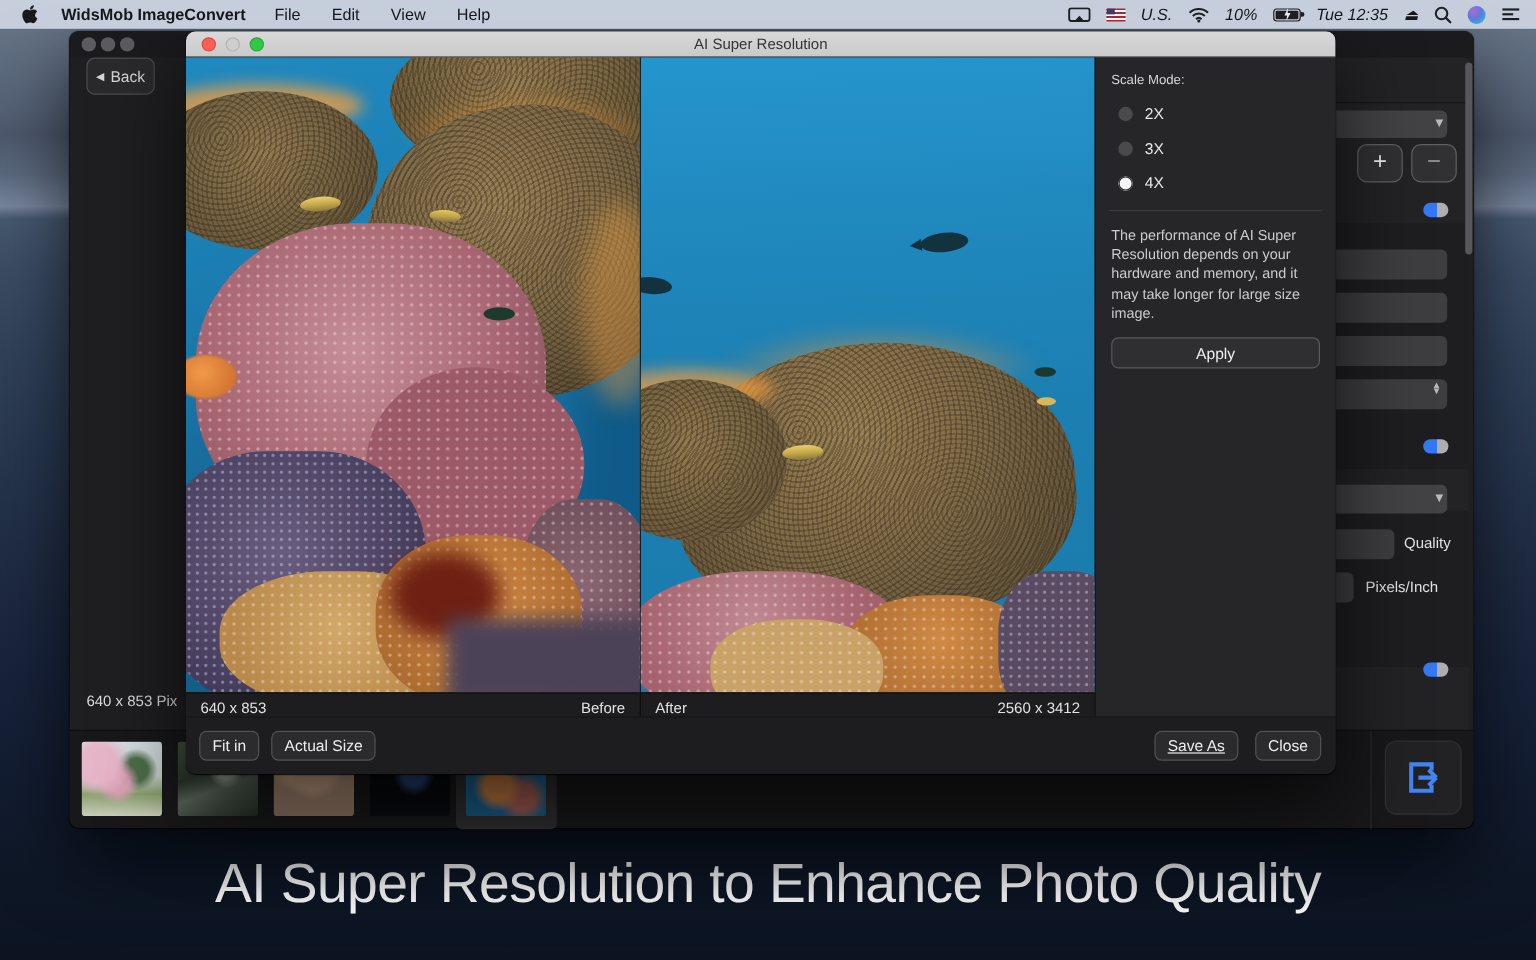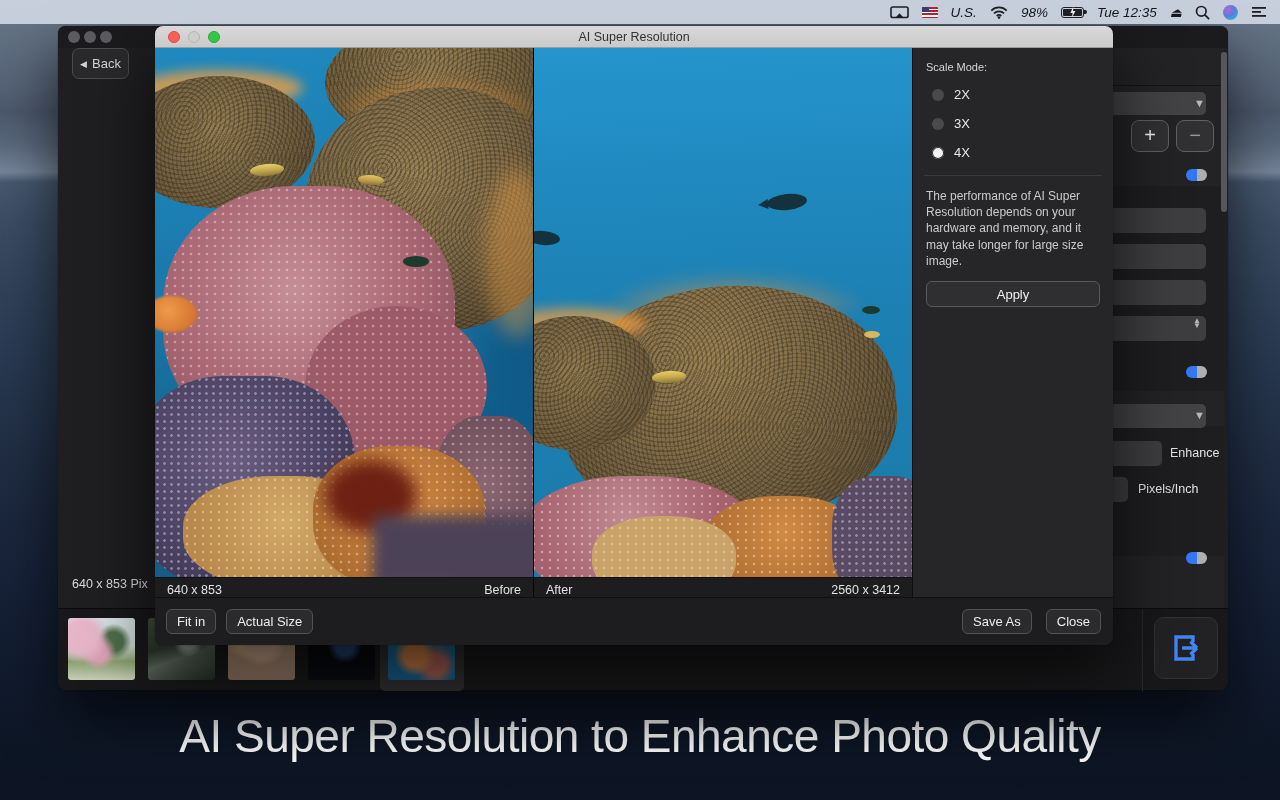--- a/index.html
+++ b/index.html
@@ -235,6 +235,18 @@
 <div class="desktop">
 
   <div class="menubar">
+    <div class="mb-left">
+      <div class="apple-wrap">
+        <svg width="14" height="16" viewBox="0 0 14 16">
+            <path fill="#17191d" d="M11.3 8.6c0-2 1.6-3 1.7-3.1-1-1.4-2.4-1.6-2.9-1.6-1.2-.1-2.4.7-3 .7-.6 0-1.6-.7-2.6-.7-1.3 0-2.5.8-3.2 1.9C-.1 8.1.9 11.5 2.2 13.4c.7 1 1.4 2 2.4 2 1 0 1.3-.6 2.5-.6s1.5.6 2.6.6c1 0 1.7-1 2.4-1.9.7-1.1 1-2.1 1-2.2 0 0-2-.8-2-2.7zM9.4 2.8c.5-.7.9-1.6.8-2.5-.8 0-1.7.5-2.3 1.2-.5.6-.9 1.5-.8 2.4.9.1 1.8-.4 2.3-1.1z"></path>
+          </svg>
+      </div>
+      <span class="mb-app">WidsMob ImageConvert</span>
+      <span class="mb-menu">File</span>
+      <span class="mb-menu">Edit</span>
+      <span class="mb-menu">View</span>
+      <span class="mb-menu">Help</span>
+    </div>
     <div class="mb-right">
       <span class="mb-icon">
         <svg width="19" height="13" viewBox="0 0 19 13">

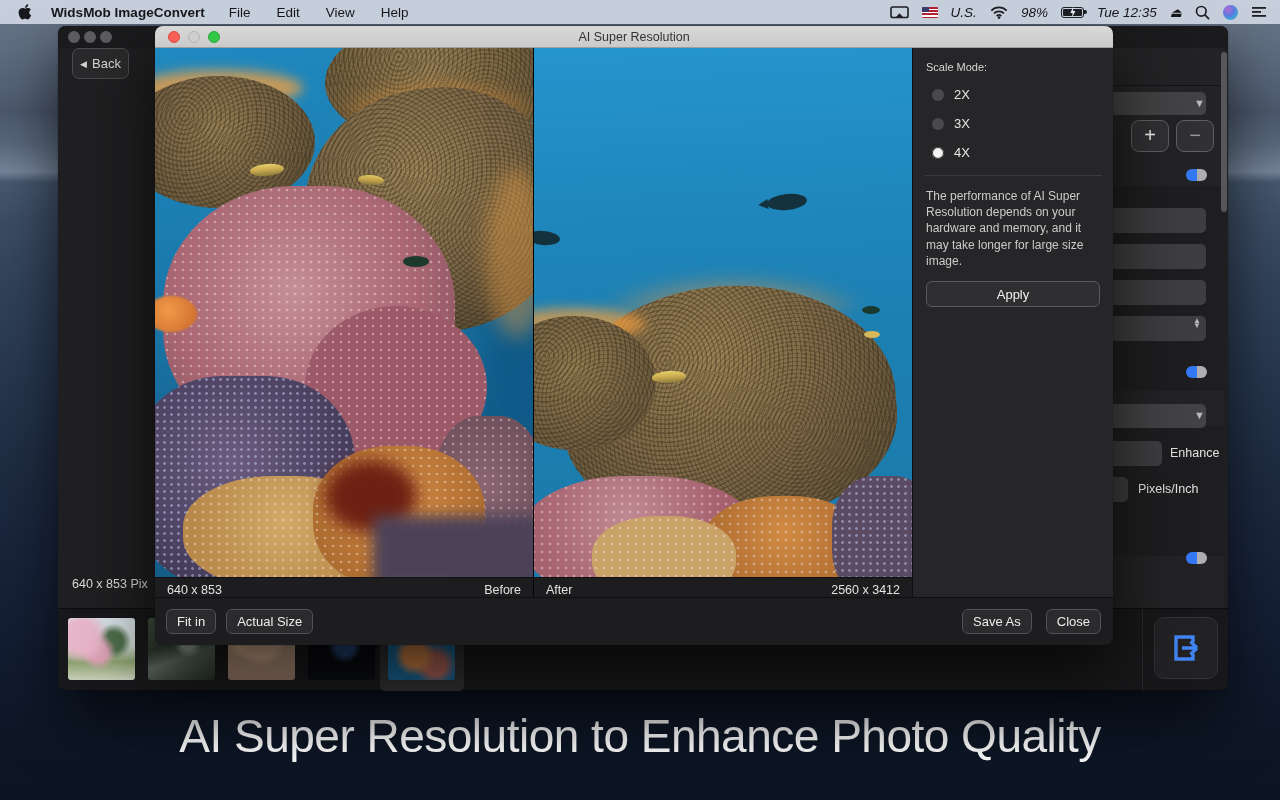--- a/index.html
+++ b/index.html
@@ -264,7 +264,7 @@
             <circle cx="9" cy="11.6" r="1.3" fill="#1d1f23"></circle>
           </svg>
       </span>
-      <span>98%</span>
+      <span>10%</span>
       <span class="mb-icon battery">
           <span class="fill"></span>
           <span class="bolt"></span>

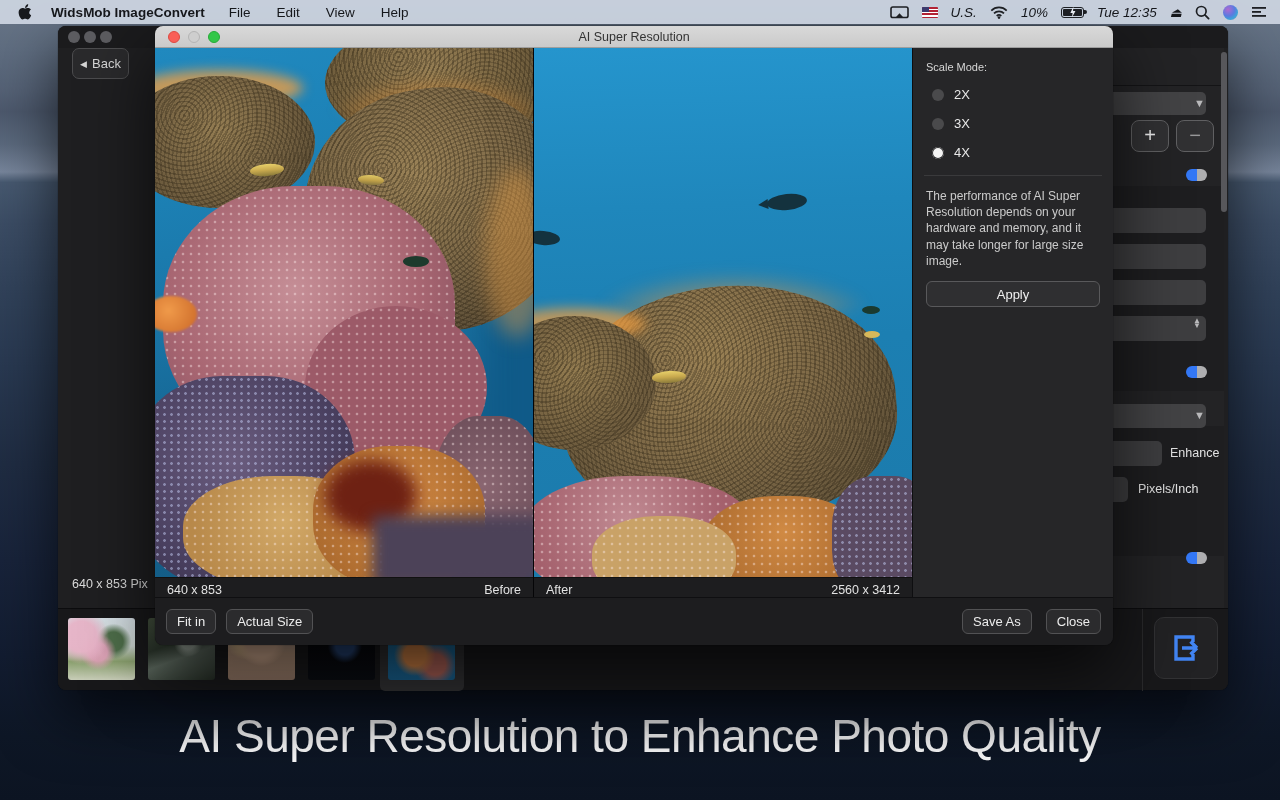--- a/index.html
+++ b/index.html
@@ -323,7 +323,7 @@
     <div class="pfield lite" style="left:996px;top:378px;width:152px;height:24px"></div>
     <div class="pchev" style="left:1136px;top:383px">▼</div>
     <div class="pfield" style="left:996px;top:415px;width:108px;height:25px"></div>
-    <div class="plabel" style="left:1112px;top:420px">Enhance</div>
+    <div class="plabel" style="left:1112px;top:420px">Quality</div>
     <div class="pfield" style="left:996px;top:451px;width:74px;height:25px"></div>
     <div class="plabel" style="left:1080px;top:456px">Pixels/Inch</div>
     <div class="ptoggle" style="left:1128px;top:526px"></div>

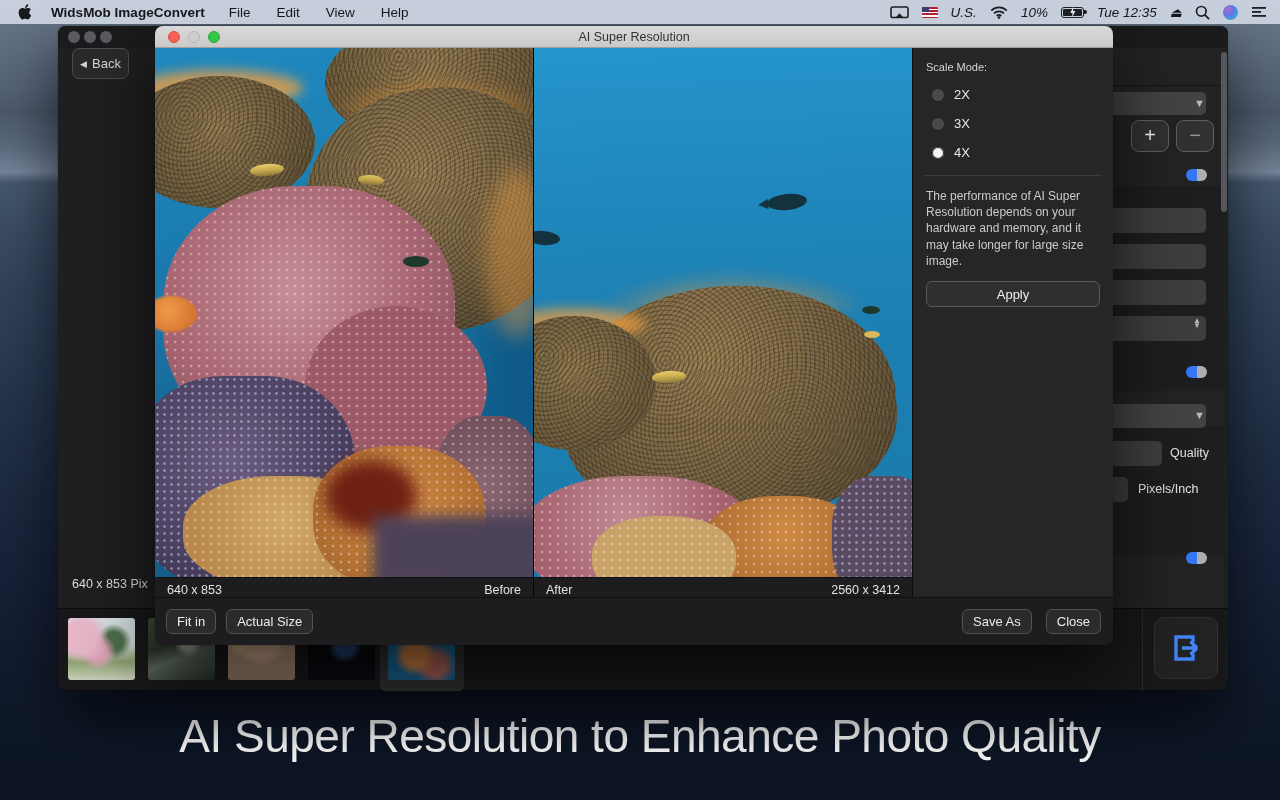--- a/index.html
+++ b/index.html
@@ -222,7 +222,7 @@
     color:#ececec; font-size:13px; display:flex; align-items:center; }
   .dbtn.fit { margin-left:11px; }
   .dbtn.actual { margin-left:10px; }
-  .dbtn.save { margin-left:auto; }
+  .dbtn.save { margin-left:auto;text-decoration:underline; }
   .dbtn.close { margin-left:14px; margin-right:12px; }
 
   

